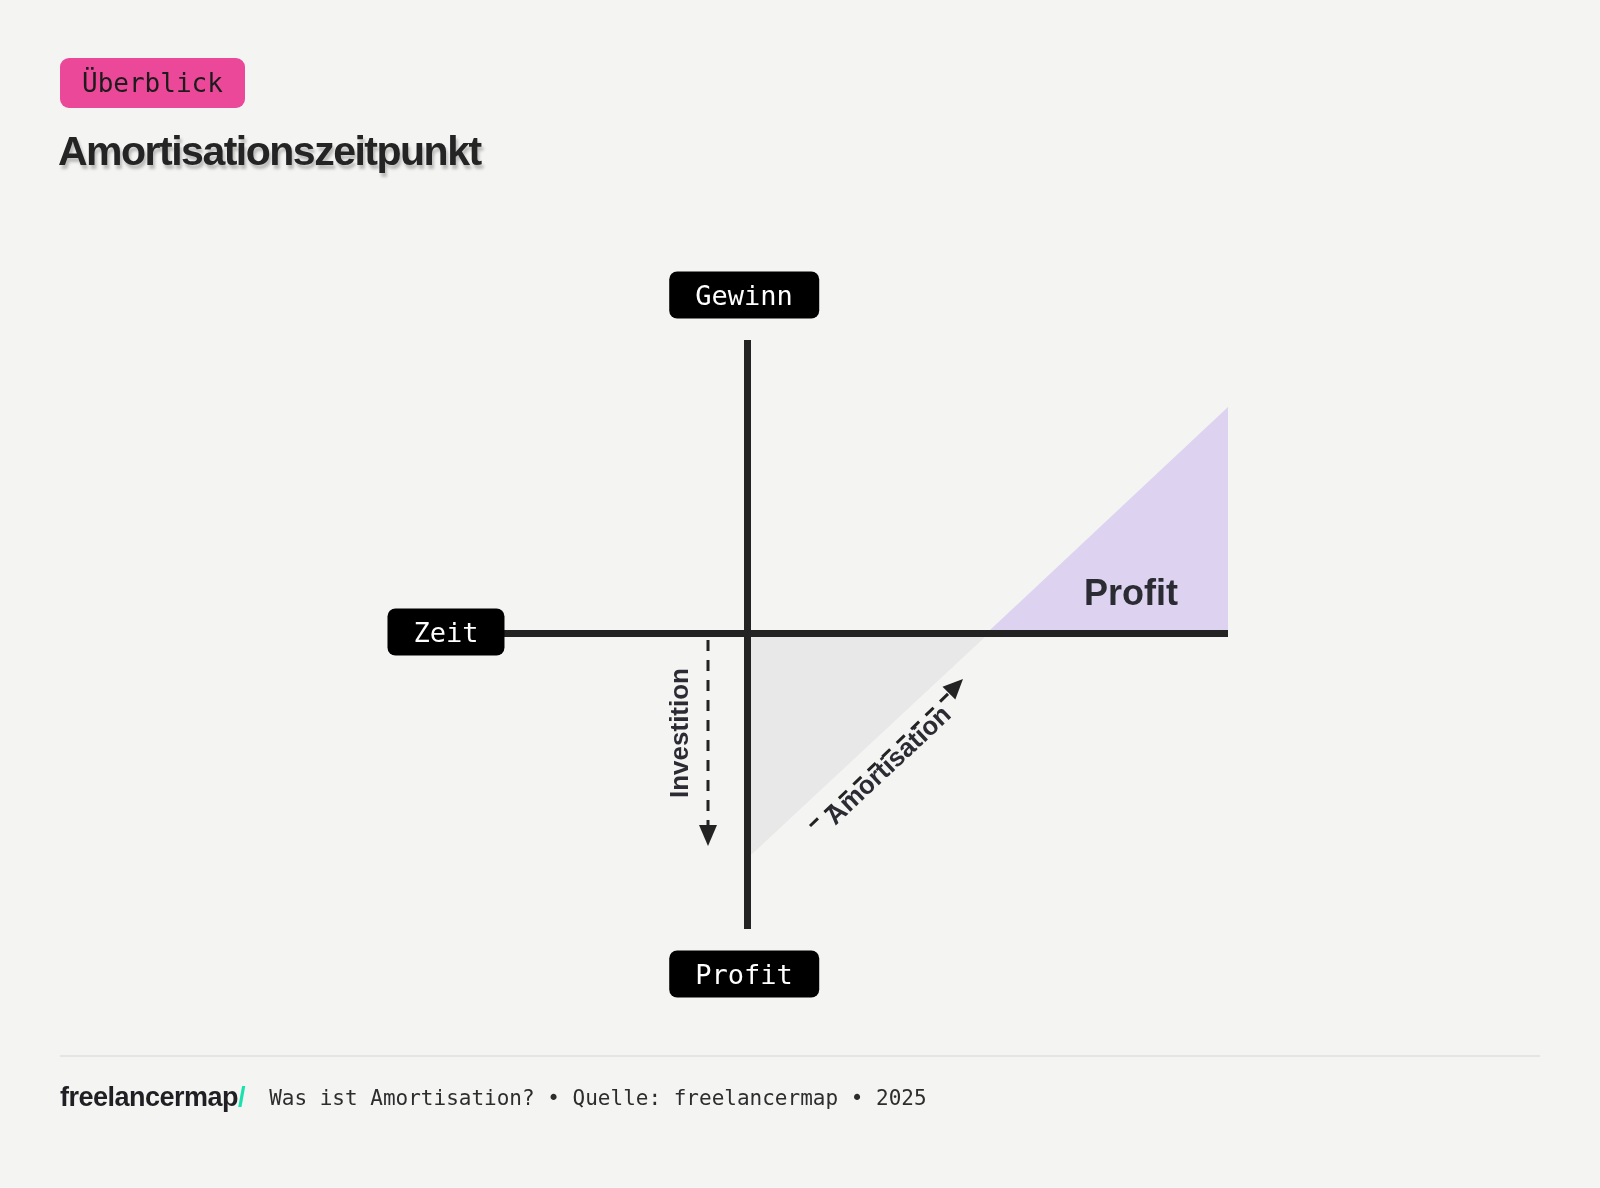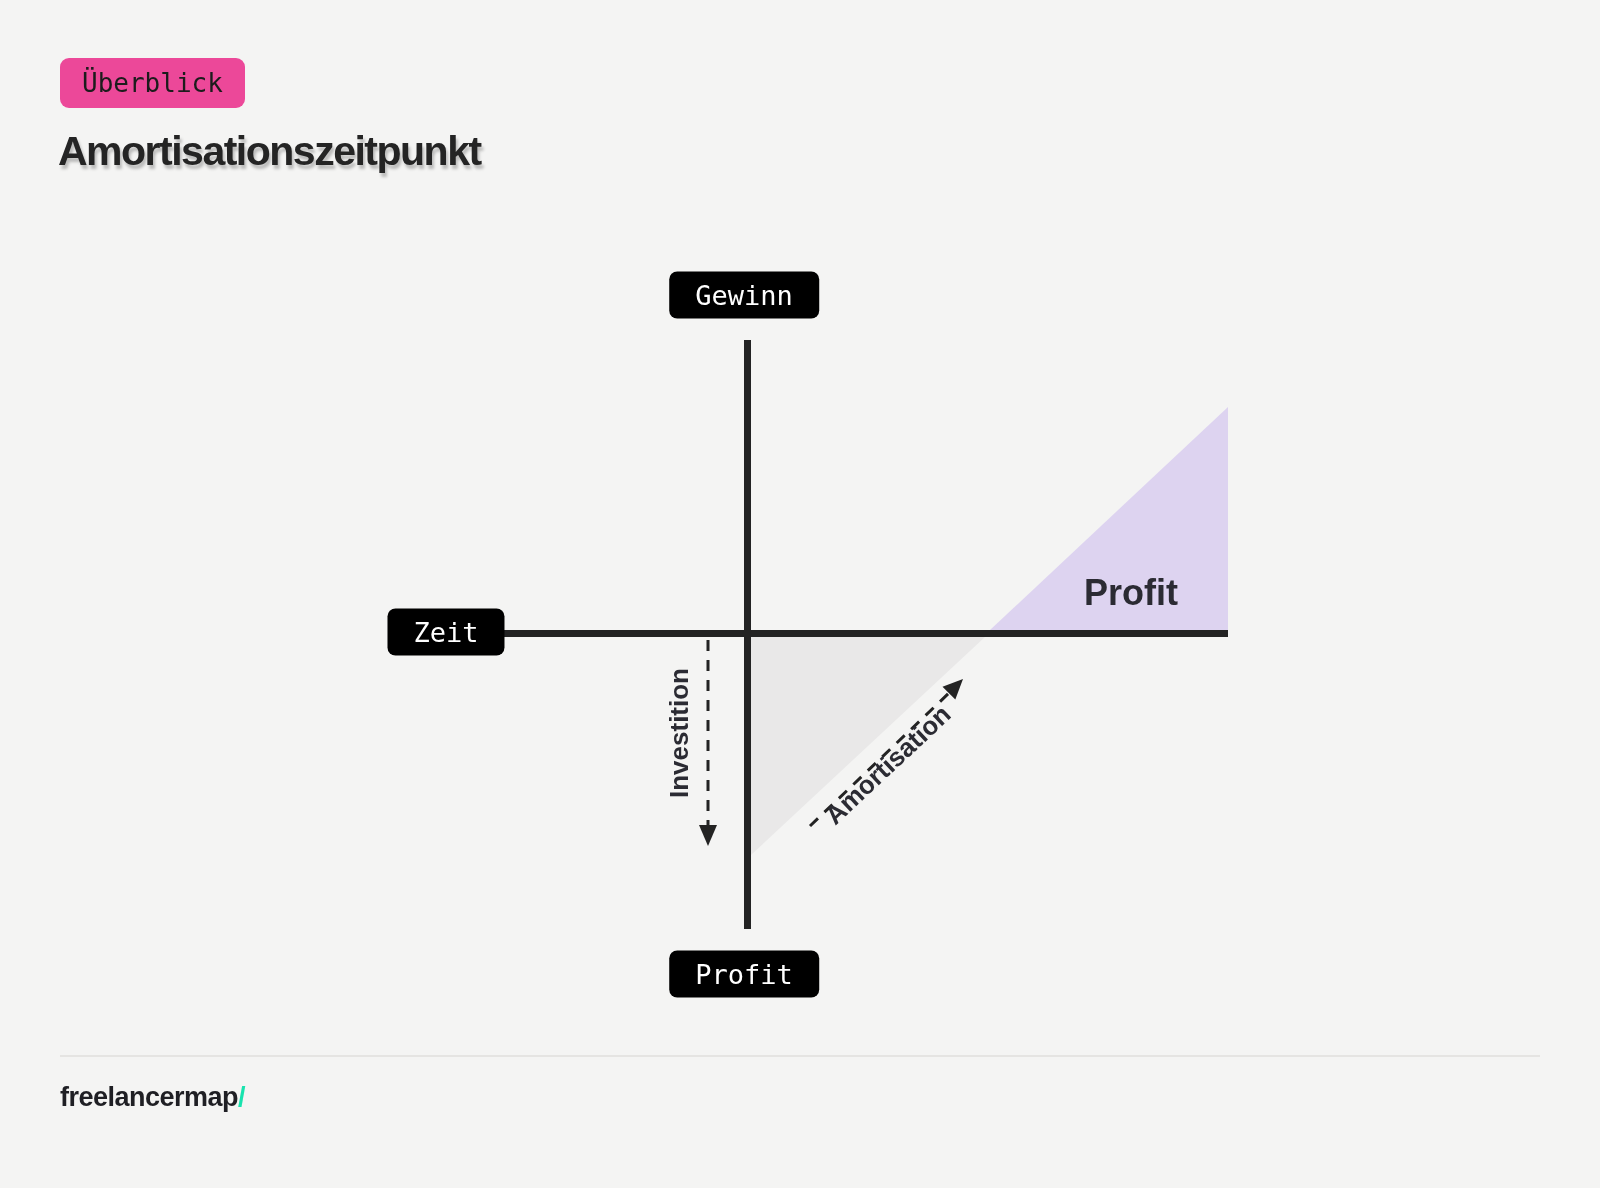--- a/index.html
+++ b/index.html
@@ -114,6 +114,7 @@
   <div class="footer-divider"></div>
   <div class="footer">
     <span class="brand"><span>freelancermap</span><span class="brand-slash">/</span></span>
+    <span class="footer-caption">Was ist Amortisation? • Quelle: freelancermap • 2025</span>
   </div>
 
 </div>

